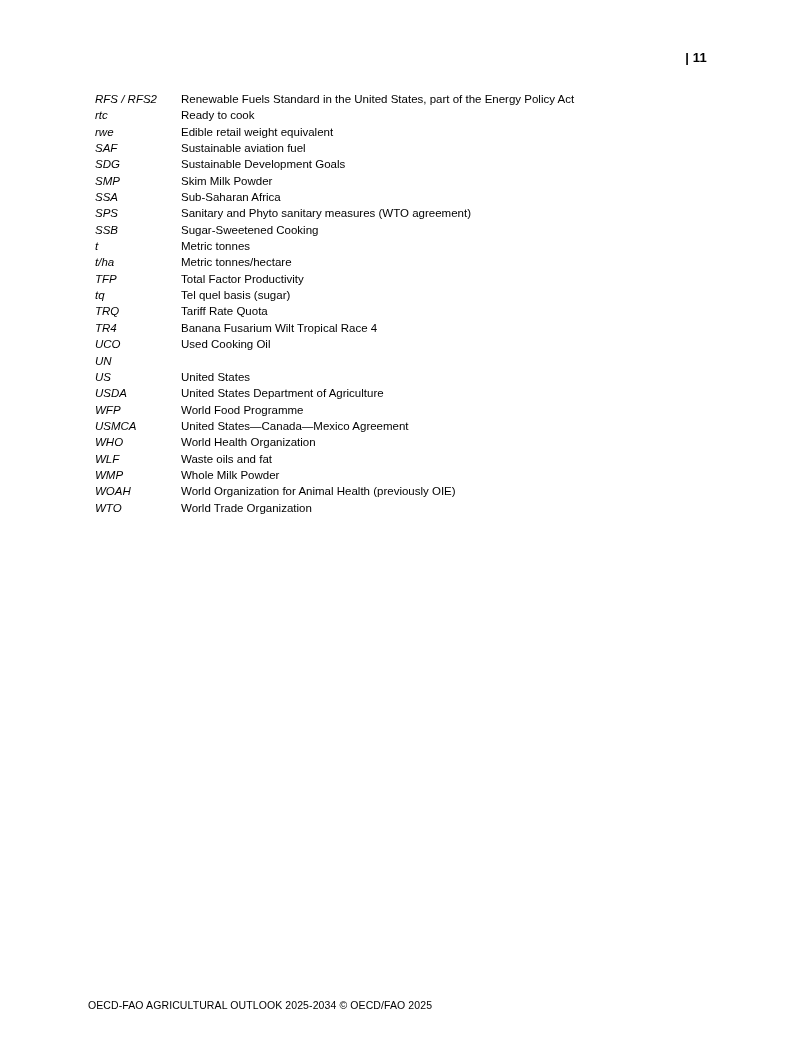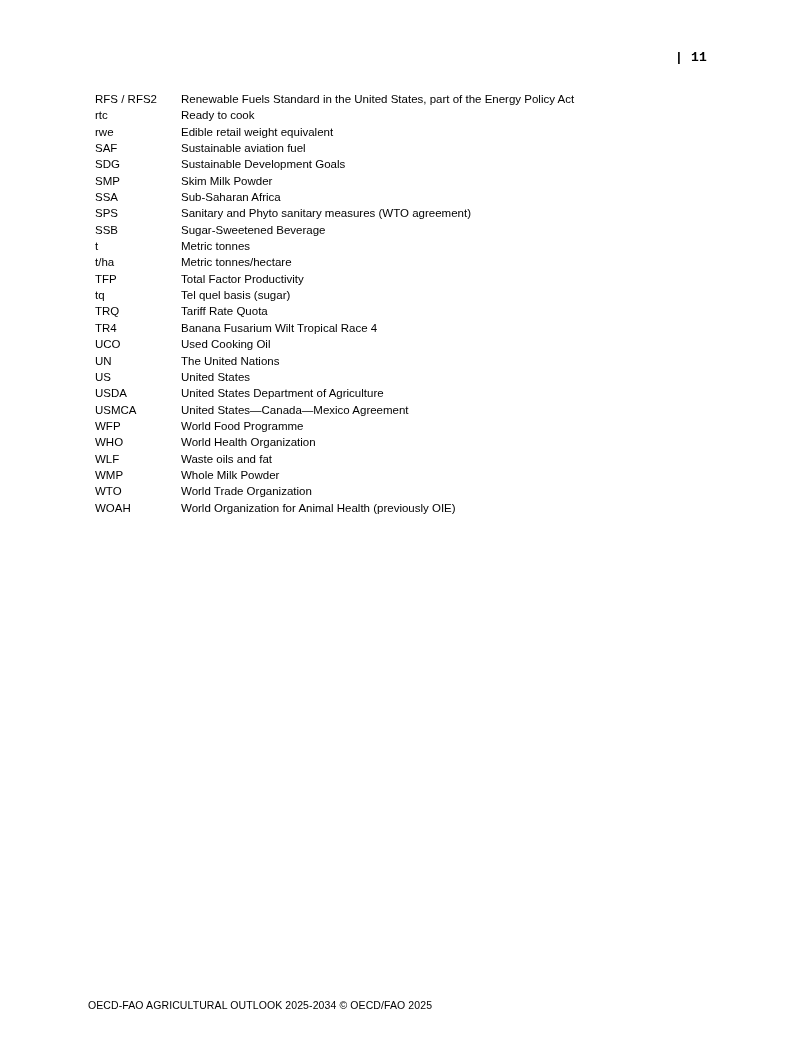--- a/index.html
+++ b/index.html
@@ -26,7 +26,6 @@
     font-size: 13px;
     font-weight: bold;
     letter-spacing: 0.2px;
-    font-family: Liberation Mono, monospace;
   }
   .abbrev-list {
     position: absolute;

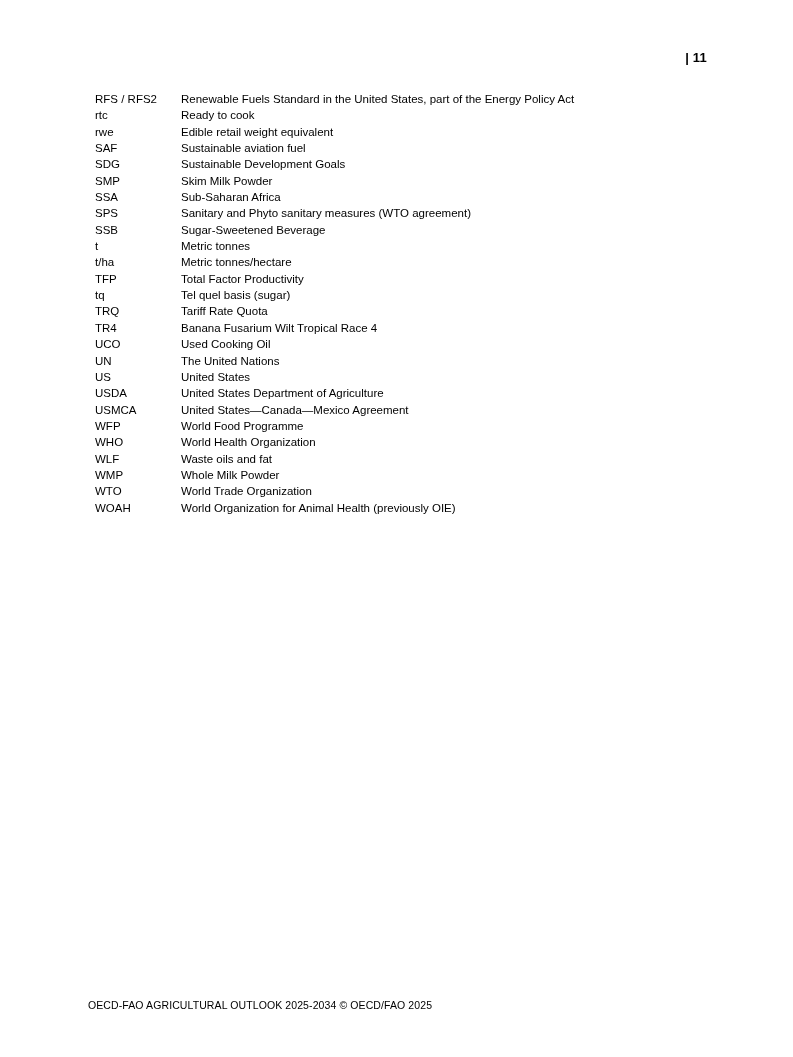--- a/index.html
+++ b/index.html
@@ -42,6 +42,7 @@
   .abbrev-term {
     flex: 0 0 86px;
     white-space: nowrap;
+    font-style: italic;
   }
   .abbrev-def {
     flex: 1 1 auto;

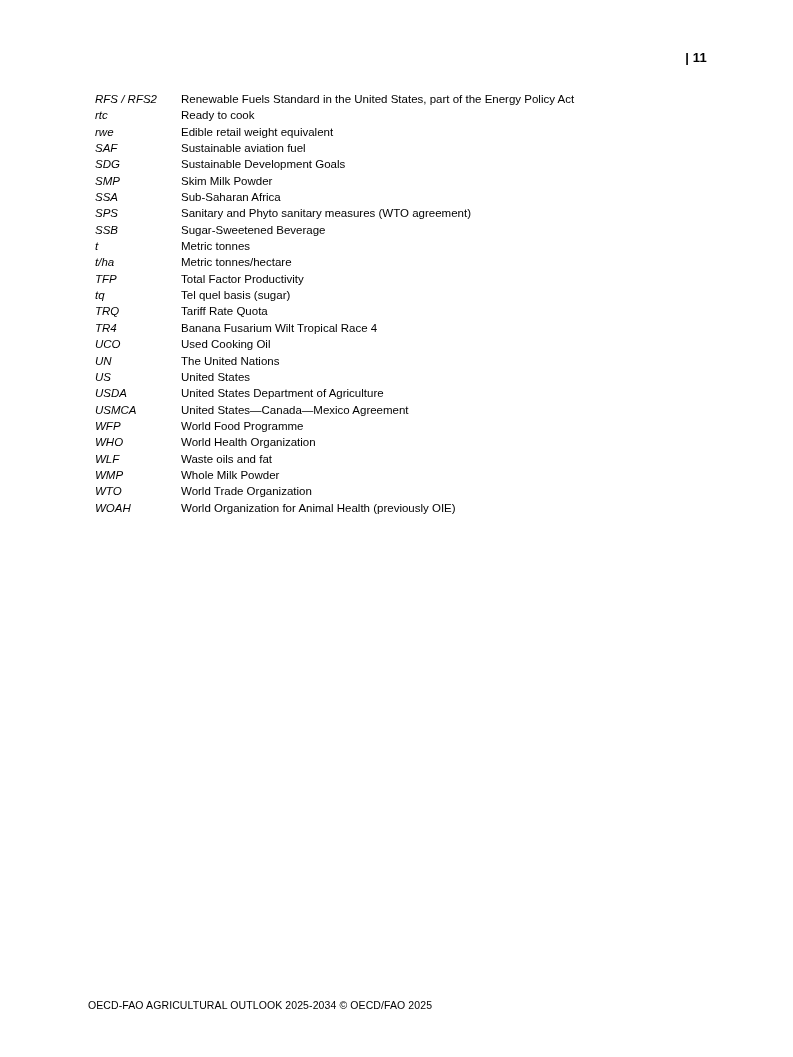--- a/index.html
+++ b/index.html
@@ -107,7 +107,7 @@
 
       <div class="abbrev-row">
         <span class="abbrev-term">SSB</span>
-        <span class="abbrev-def">Sugar-Sweetened Beverage</span>
+        <span class="abbrev-def">Sugar-Sweetened Cooking</span>
       </div>
 
       <div class="abbrev-row">

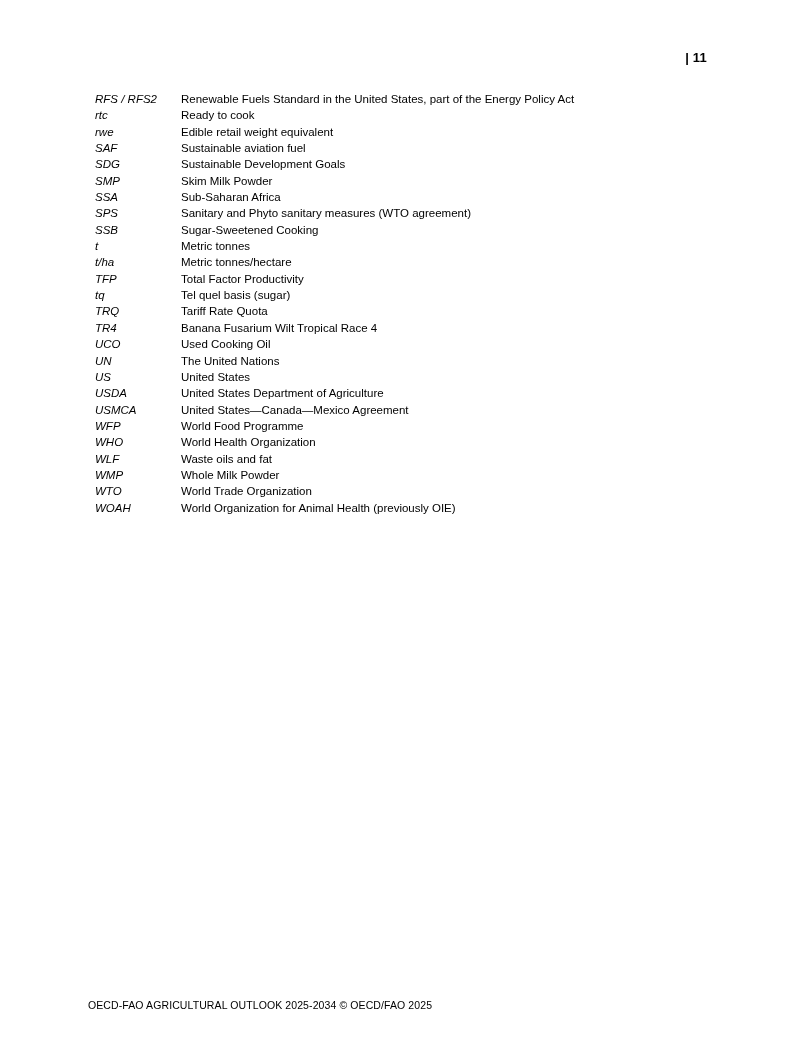--- a/index.html
+++ b/index.html
@@ -147,7 +147,6 @@
 
       <div class="abbrev-row">
         <span class="abbrev-term">UN</span>
-        <span class="abbrev-def">The United Nations</span>
       </div>
 
       <div class="abbrev-row">

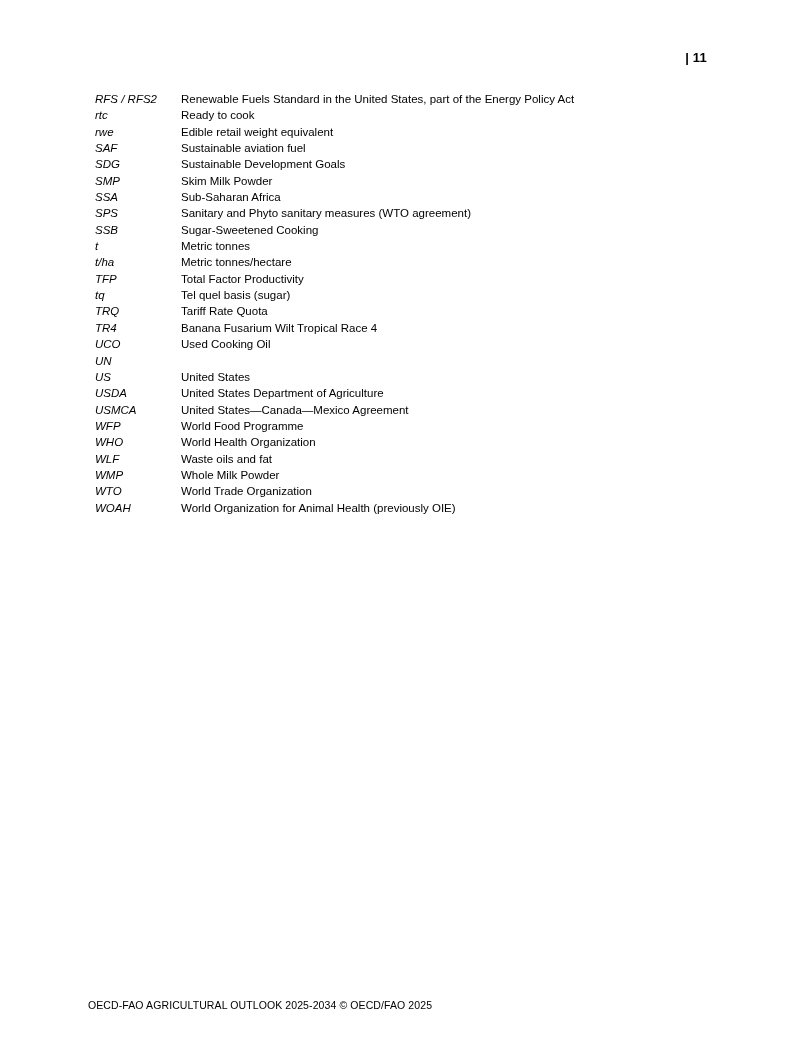--- a/index.html
+++ b/index.html
@@ -160,16 +160,16 @@
       </div>
 
       <div class="abbrev-row">
+        <span class="abbrev-term">WFP</span>
+        <span class="abbrev-def">World Food Programme</span>
+      </div>
+
+      <div class="abbrev-row">
         <span class="abbrev-term">USMCA</span>
         <span class="abbrev-def">United States—Canada—Mexico Agreement</span>
       </div>
 
       <div class="abbrev-row">
-        <span class="abbrev-term">WFP</span>
-        <span class="abbrev-def">World Food Programme</span>
-      </div>
-
-      <div class="abbrev-row">
         <span class="abbrev-term">WHO</span>
         <span class="abbrev-def">World Health Organization</span>
       </div>

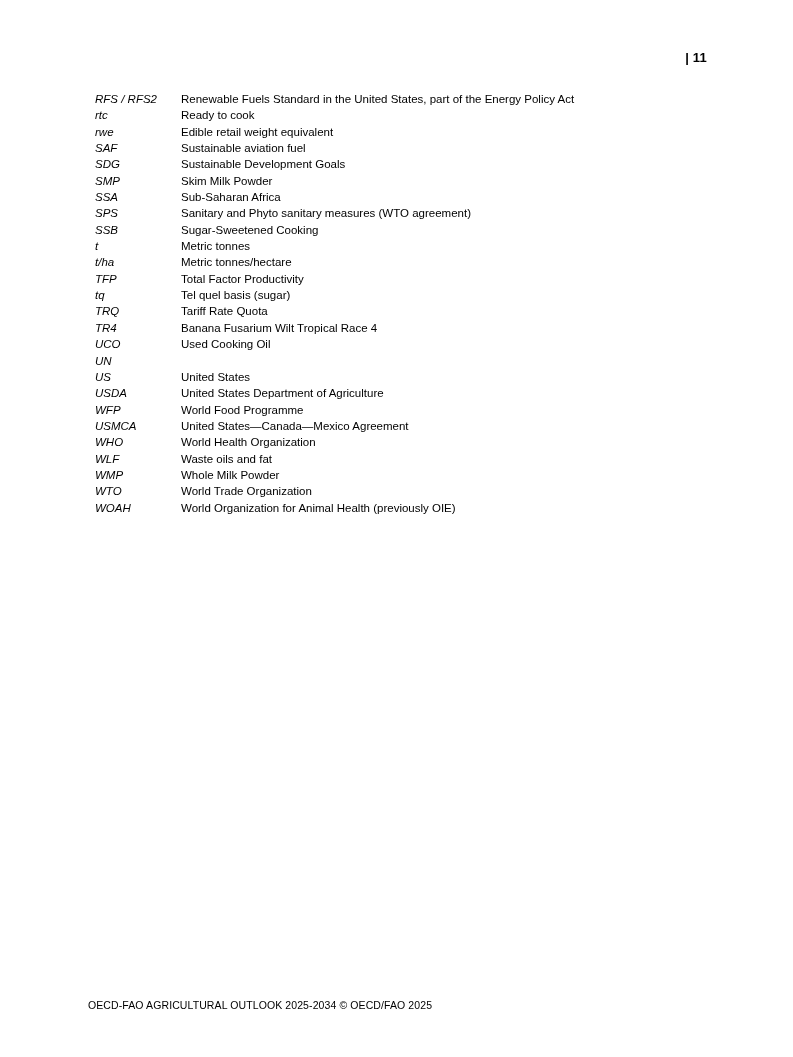--- a/index.html
+++ b/index.html
@@ -185,14 +185,14 @@
       </div>
 
       <div class="abbrev-row">
+        <span class="abbrev-term">WOAH</span>
+        <span class="abbrev-def">World Organization for Animal Health (previously OIE)</span>
+      </div>
+
+      <div class="abbrev-row">
         <span class="abbrev-term">WTO</span>
         <span class="abbrev-def">World Trade Organization</span>
       </div>
-
-      <div class="abbrev-row">
-        <span class="abbrev-term">WOAH</span>
-        <span class="abbrev-def">World Organization for Animal Health (previously OIE)</span>
-      </div>
     </div>
 
   <div class="page-footer">OECD-FAO AGRICULTURAL OUTLOOK 2025-2034 © OECD/FAO 2025</div>

